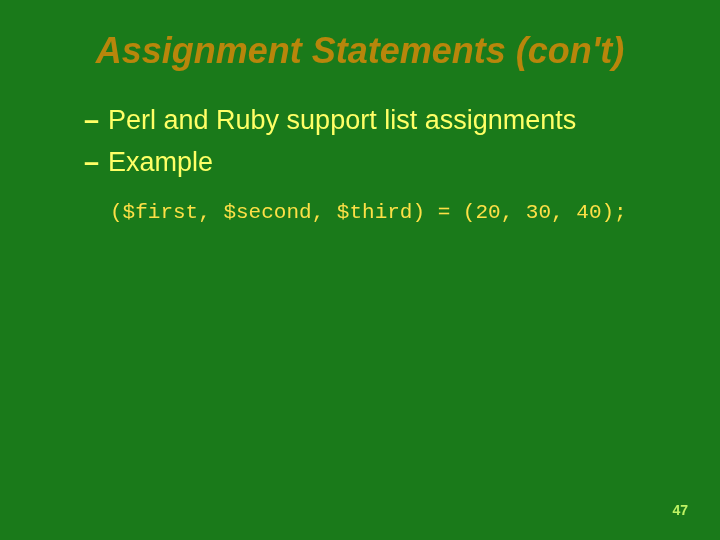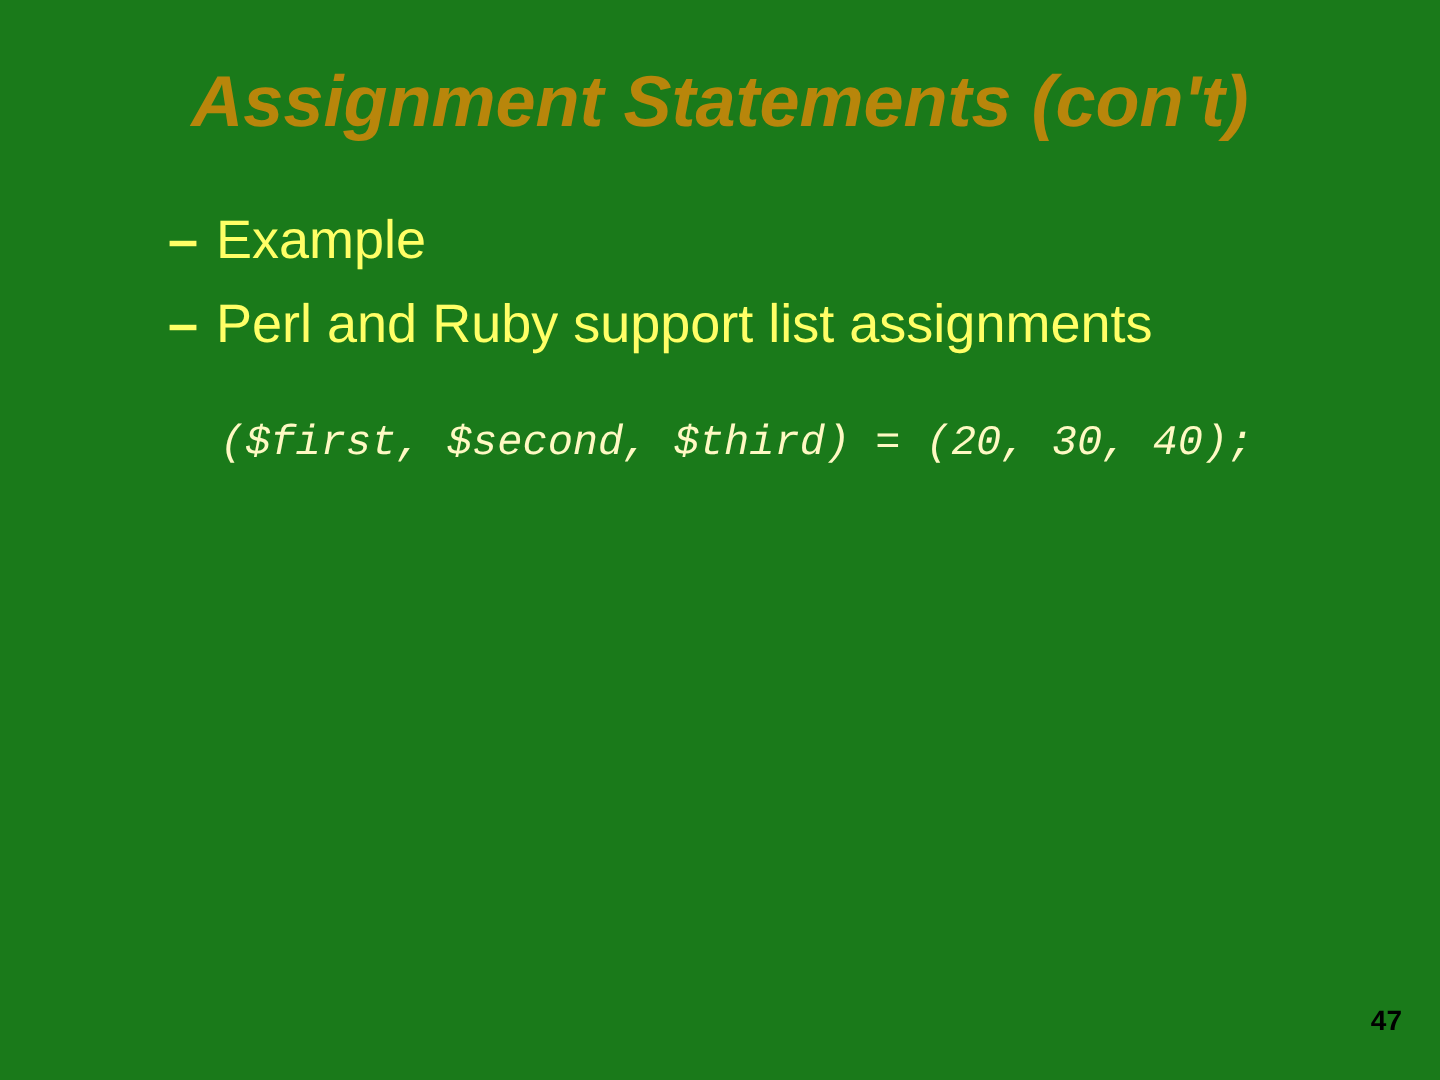--- a/index.html
+++ b/index.html
@@ -91,9 +91,9 @@
   <div class="title">Assignment Statements (con't)</div>
 
 
+  <div class="level2">Perl and Ruby support list assignments</div>
+
   <div class="level2">Example</div>
-
-  <div class="level2">Perl and Ruby support list assignments</div>
 
   <div class="codeblock">($first, $second, $third) = (20, 30, 40);</div>
 

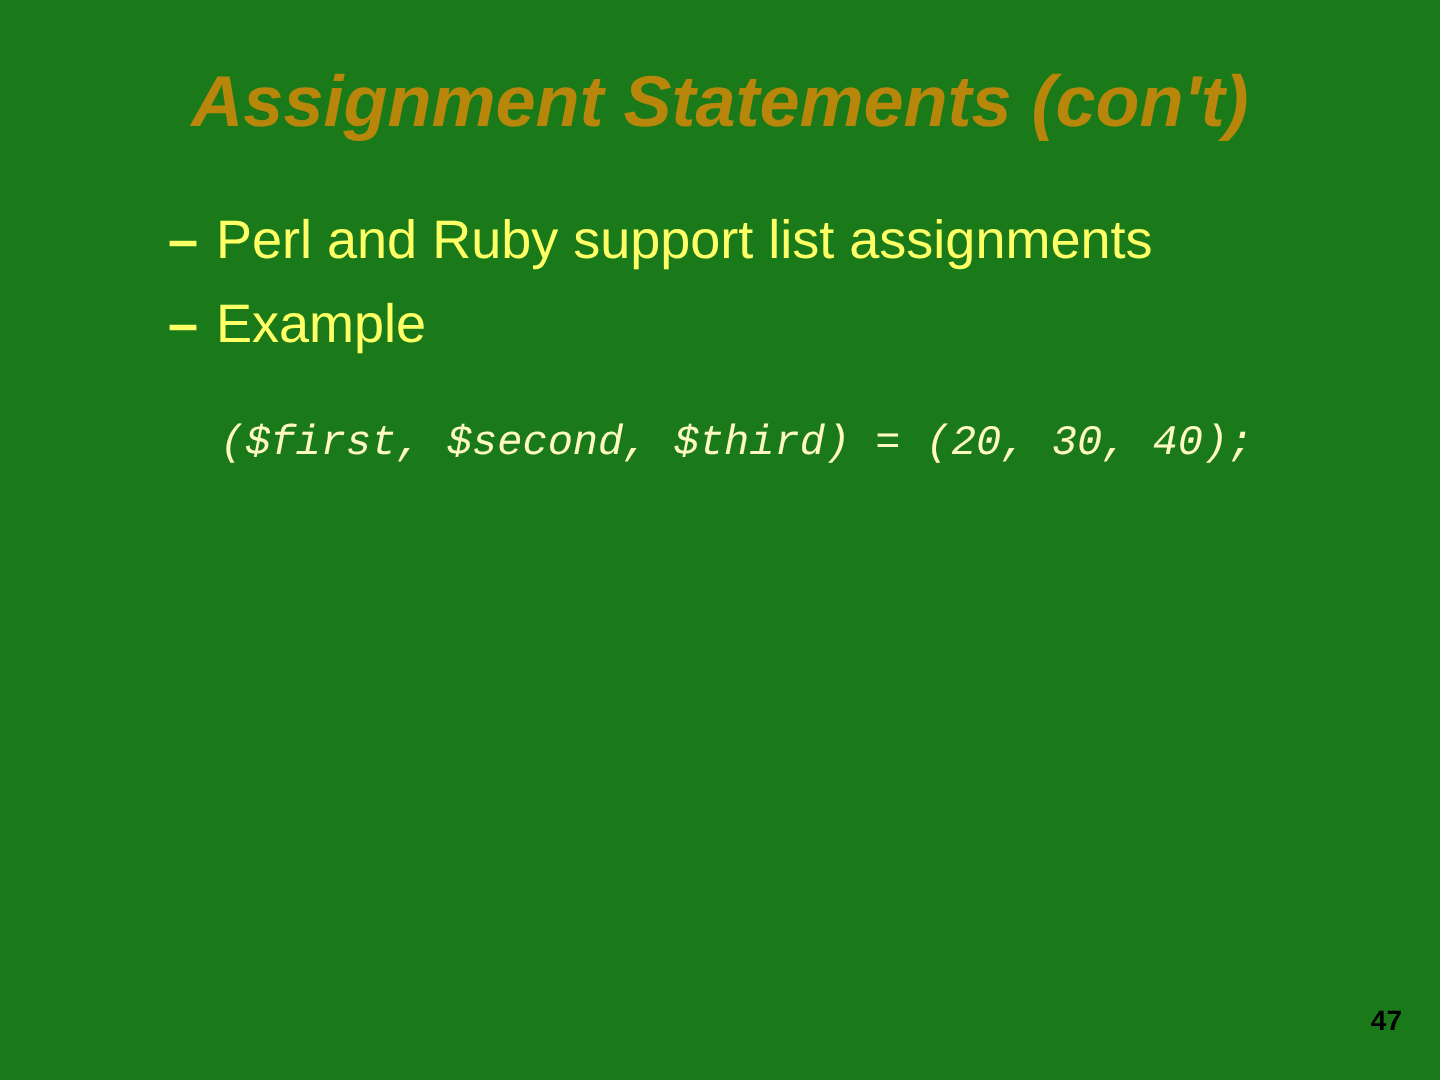--- a/index.html
+++ b/index.html
@@ -65,13 +65,12 @@
     font-weight: bold;
   }
   .codeblock {
-    color: #fef9c3;
+    color: #fde047;
     font-family: "Courier New", Courier, monospace;
     font-size: 21px;
-    margin: 28px 0 0 70px;
+    margin: 18px 0 0 70px;
     white-space: pre;
     line-height: 1.3;
-    font-style: italic;
   }
   .pagenum {
     position: absolute;

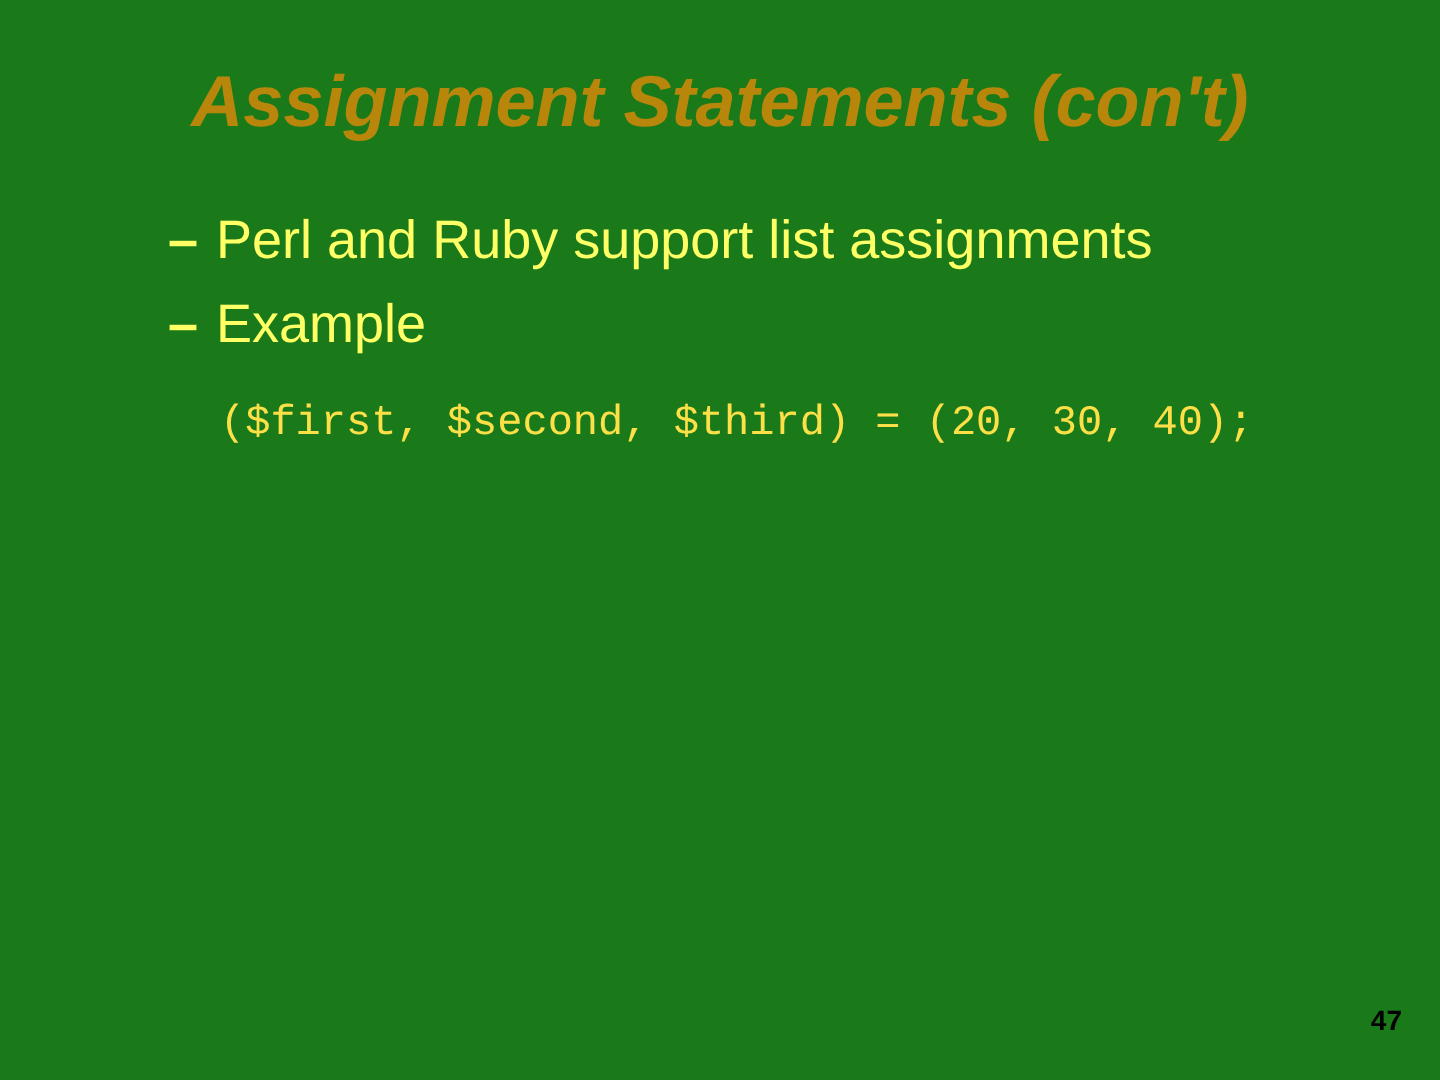--- a/index.html
+++ b/index.html
@@ -74,9 +74,9 @@
   }
   .pagenum {
     position: absolute;
-    right: 19px;
+    right: 32px;
     bottom: 22px;
-    color: #000000;
+    color: #bef264;
     font-family: Arial, Helvetica, sans-serif;
     font-weight: bold;
     font-size: 14px;

